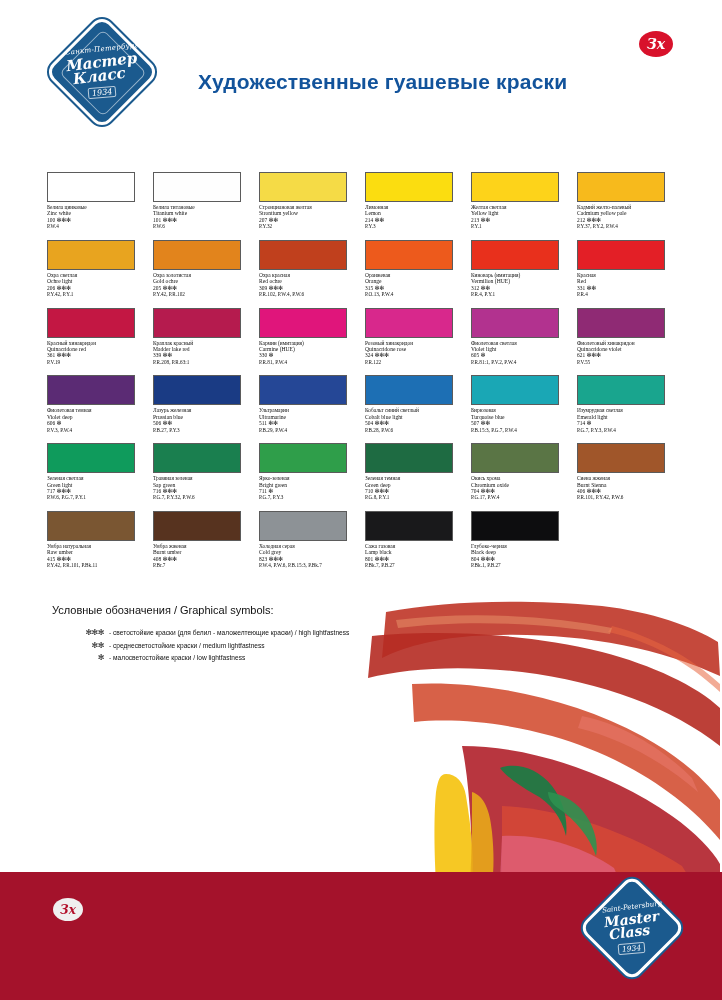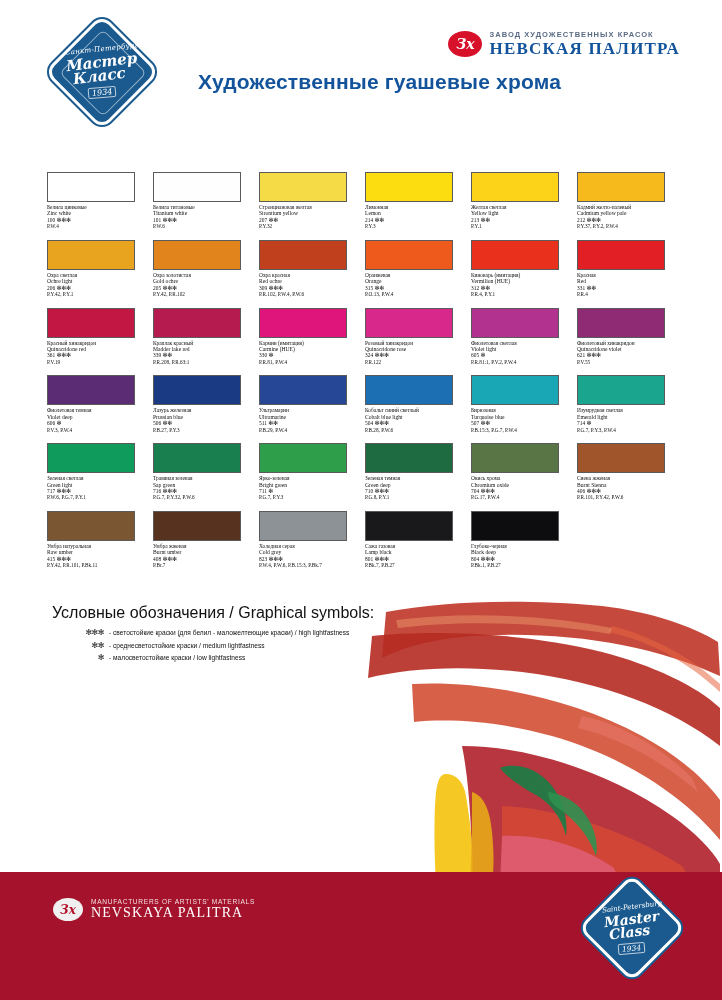--- a/index.html
+++ b/index.html
@@ -144,10 +144,6 @@
 
     <div class="np-logo">
       <div class="np-badge">Зх</div>
-      <div class="np-lines">
-        <div class="np-sub">ЗАВОД ХУДОЖЕСТВЕННЫХ КРАСОК</div>
-        <div class="np-main">НЕВСКАЯ ПАЛИТРА</div>
-      </div>
     </div>
 
     <div class="main-title">Художественные гуашевые  хрома</div>

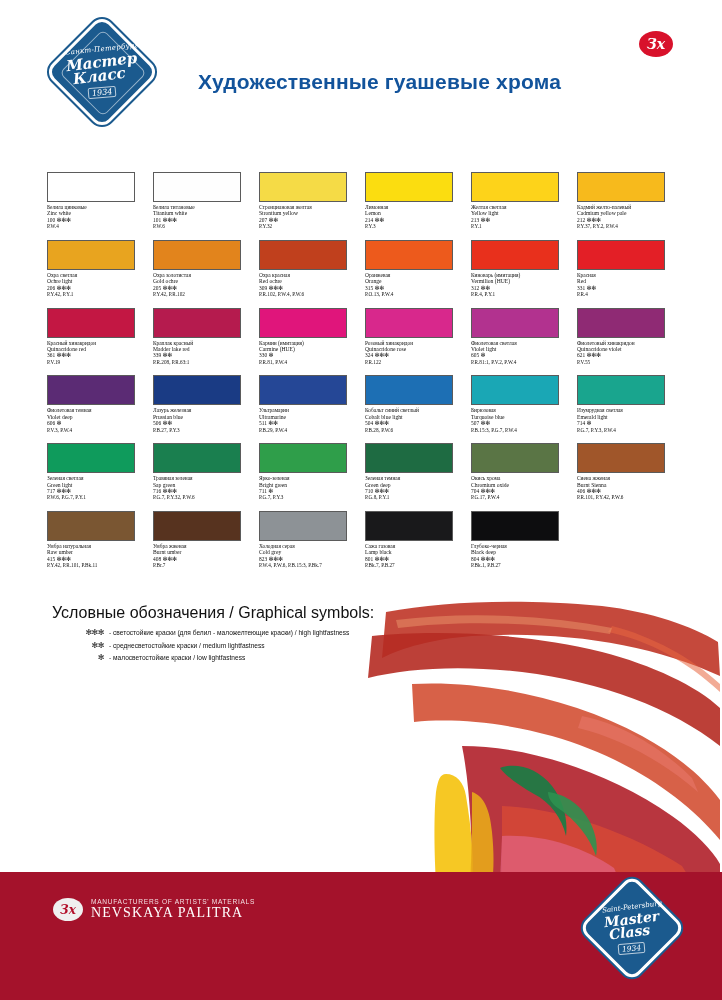--- a/index.html
+++ b/index.html
@@ -146,7 +146,7 @@
       <div class="np-badge">Зх</div>
     </div>
 
-    <div class="main-title">Художественные гуашевые  хрома</div>
+    <div class="main-title">Художественные гуашевые  краски</div>
   </div>
 
   <div class="grid" id="swatch-grid">

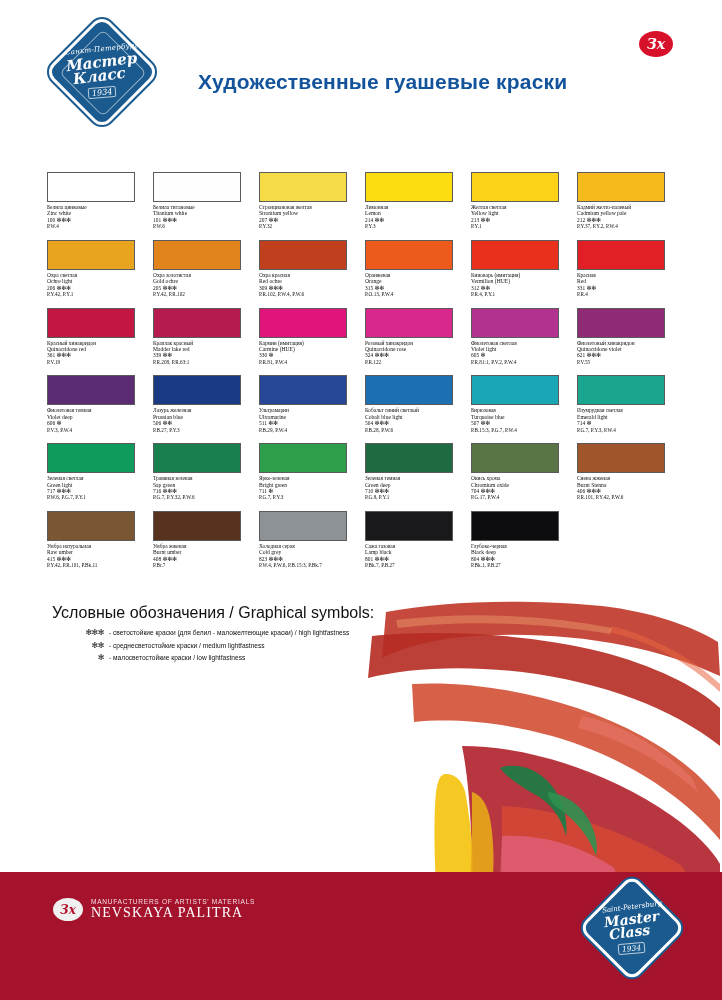--- a/index.html
+++ b/index.html
@@ -76,7 +76,7 @@
   .legend{position:absolute;left:52px;top:604px;width:400px;}
   .legend-title{
     font-family:"Liberation Sans",sans-serif;
-    font-size:16px;font-weight:normal;color:#111;margin-bottom:6px;
+    font-size:11px;font-weight:normal;color:#111;margin-bottom:12px;
   }
   .legend-row{display:flex;align-items:baseline;margin-bottom:3.5px;font-family:"Liberation Sans",sans-serif;font-size:6.6px;color:#111;}
   .legend-stars{width:52px;text-align:right;padding-right:5px;font-size:8px;letter-spacing:-.5px;}

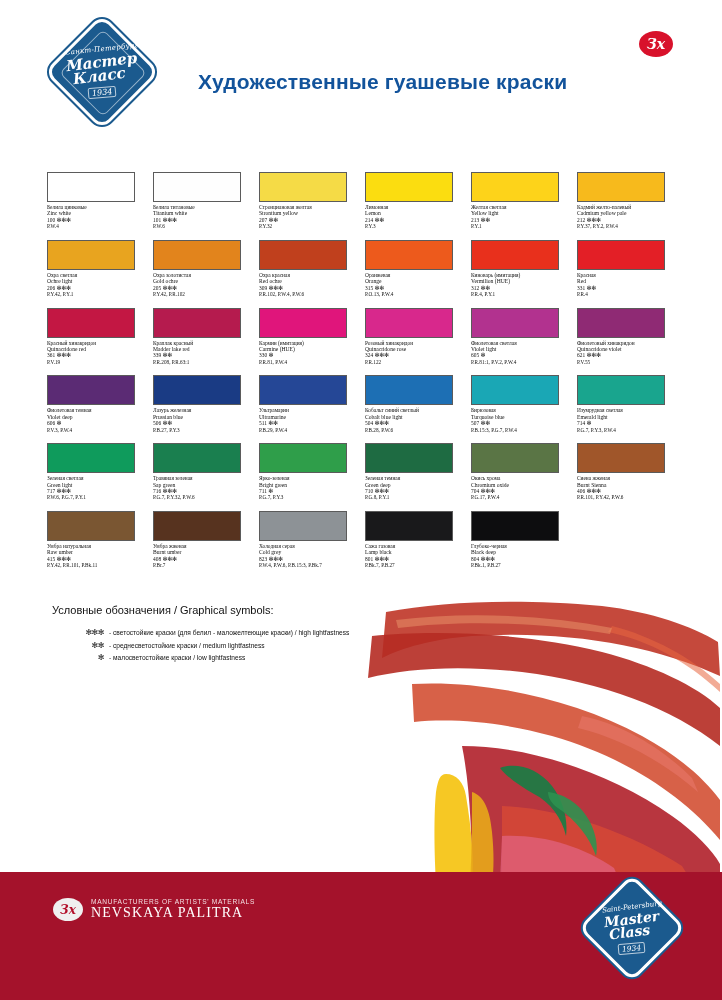--- a/index.html
+++ b/index.html
@@ -530,10 +530,6 @@
 
     <div class="banner-np">
       <div class="banner-badge">Зх</div>
-      <div class="np-lines">
-        <div class="banner-sub">MANUFACTURERS OF ARTISTS' MATERIALS</div>
-        <div class="banner-main">NEVSKAYA PALITRA</div>
-      </div>
     </div>
 
 

